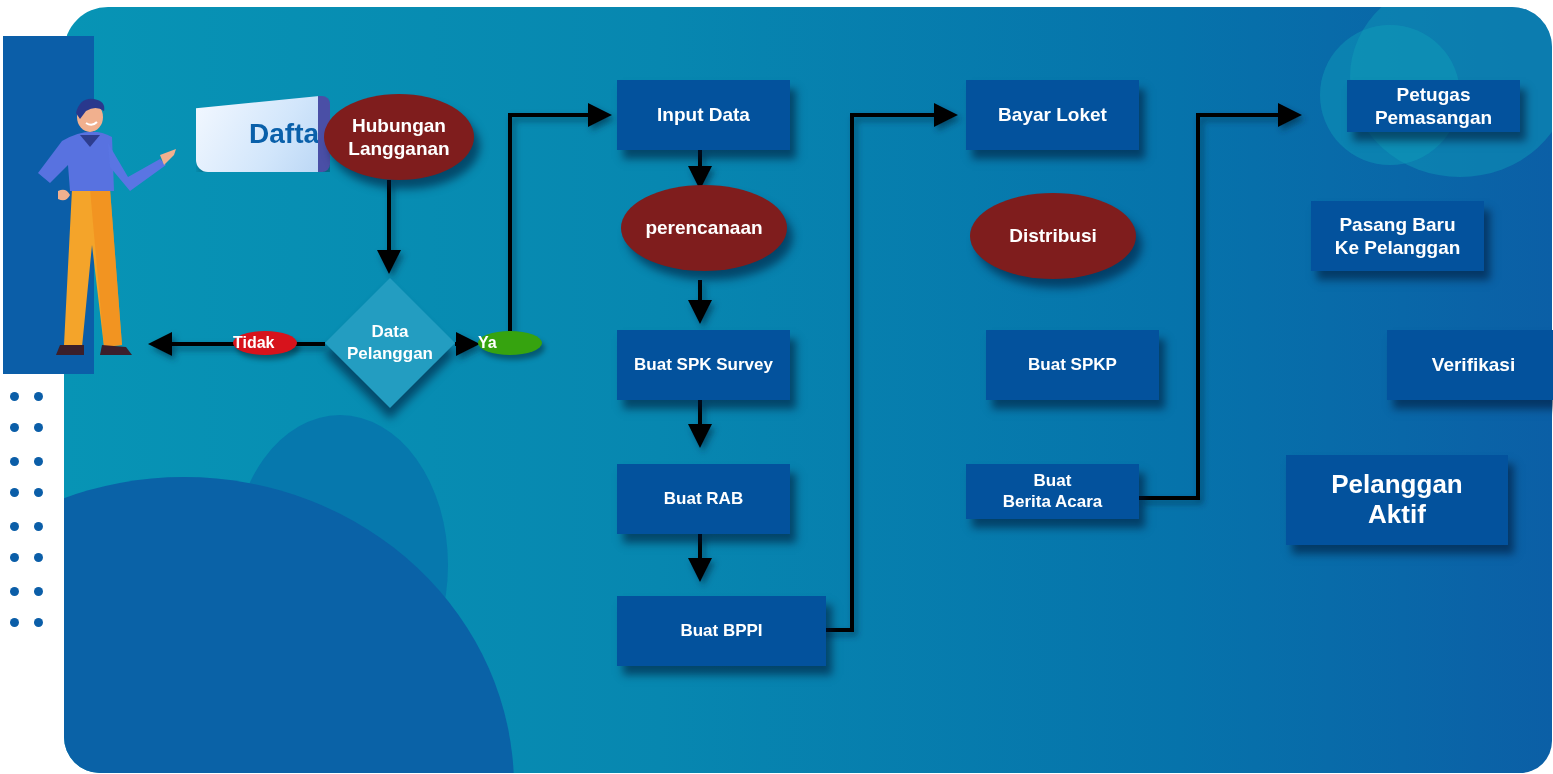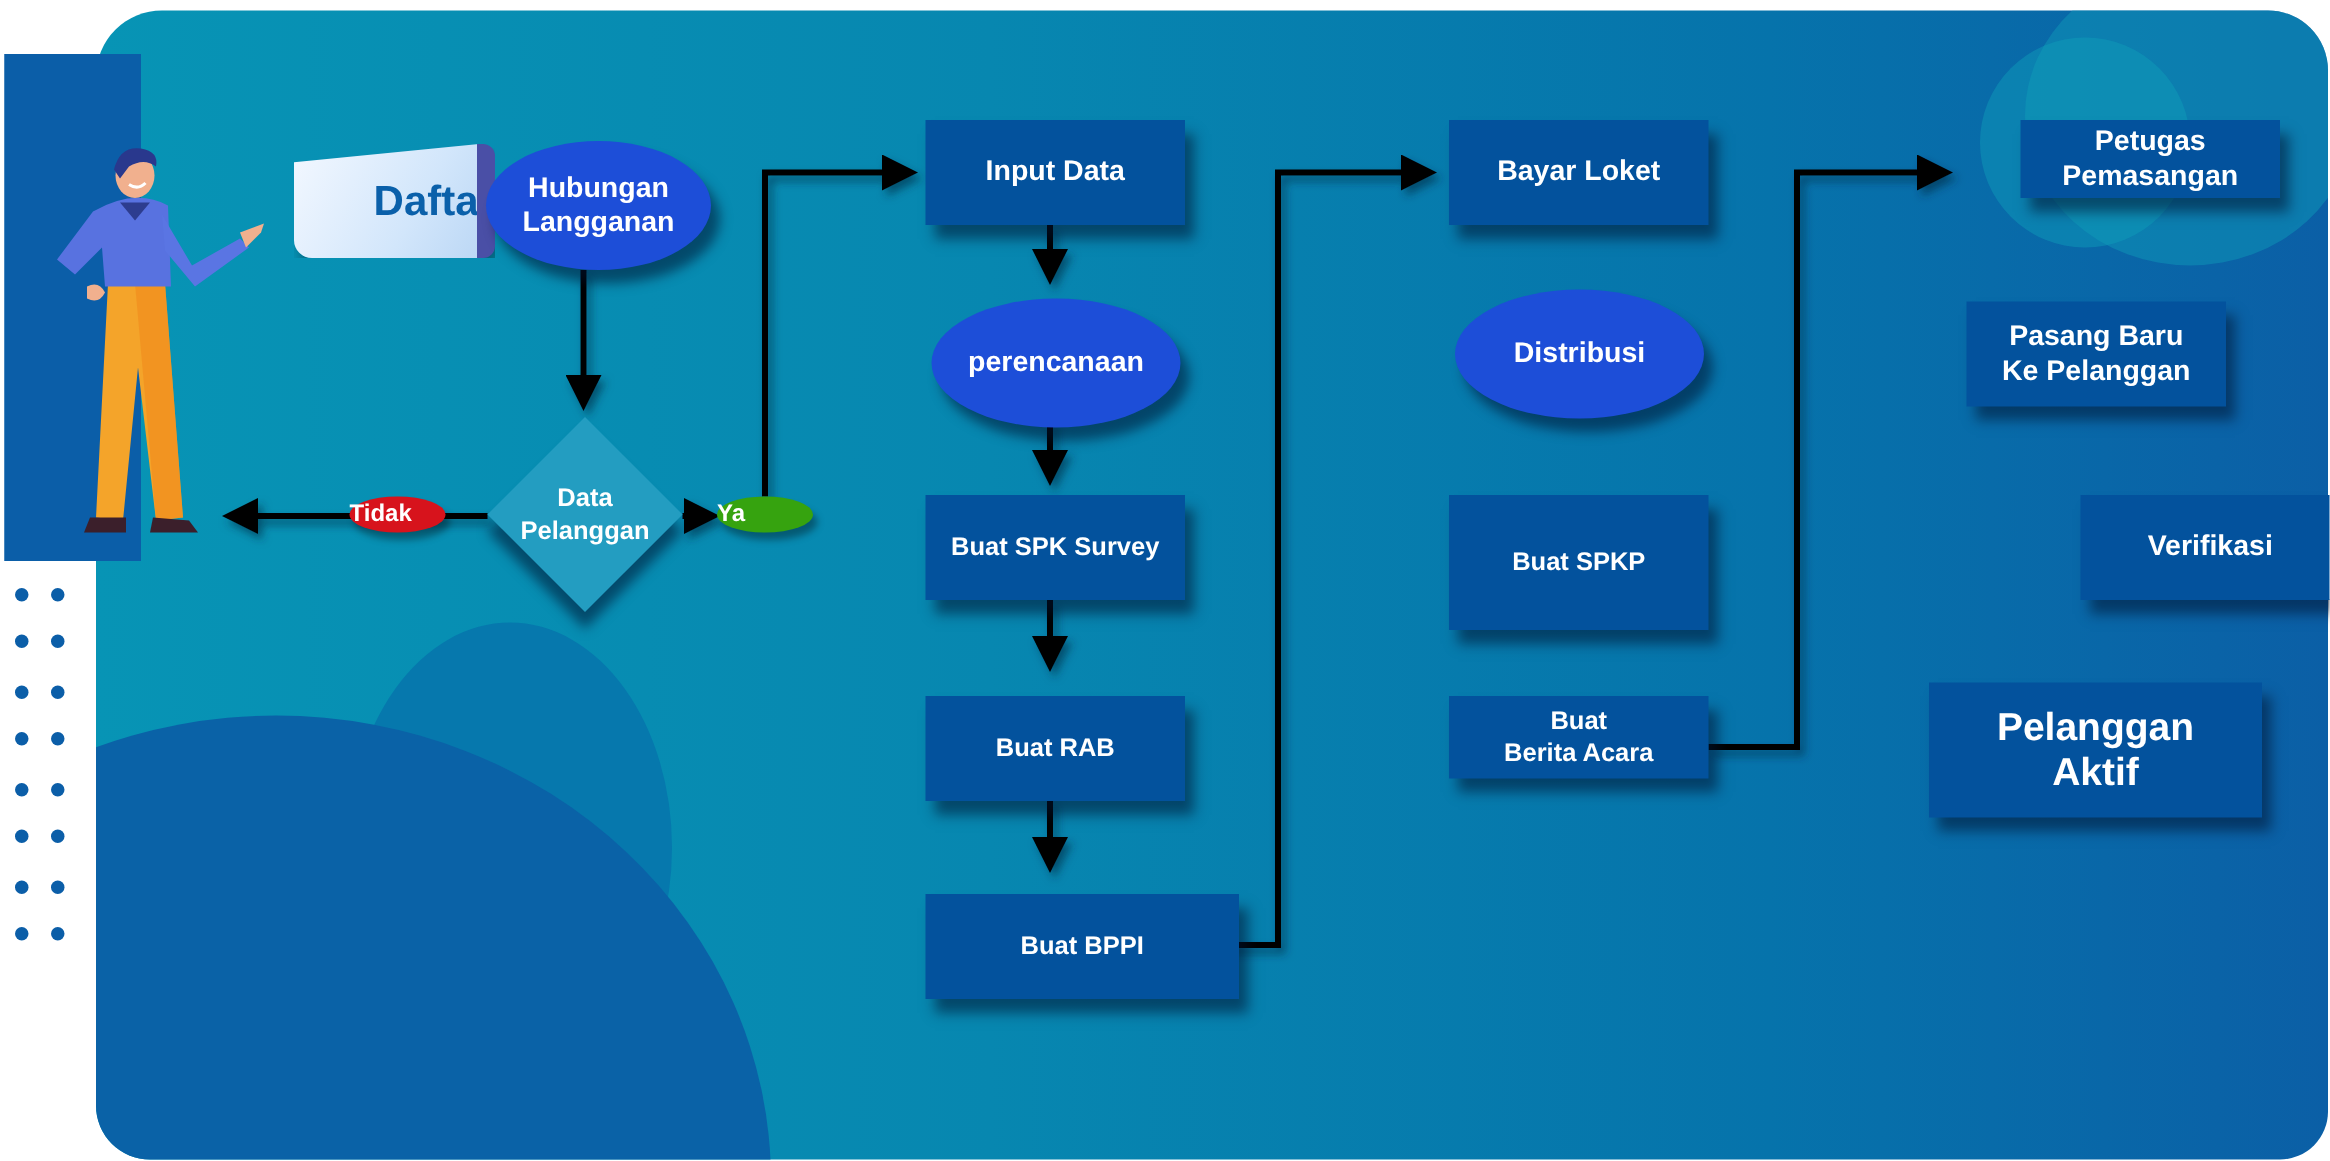--- a/index.html
+++ b/index.html
@@ -31,7 +31,7 @@
     white-space: pre-line;
   }
   .rect { background: #03529d; font-size: 18px; }
-  .oval { background: #1d4ed8; border-radius: 50%; font-size: 18px; }
+  .oval { background: #7f1d1d; border-radius: 50%; font-size: 18px; }
   .rect-sm { font-size: 17px; }
 
   .daftar {

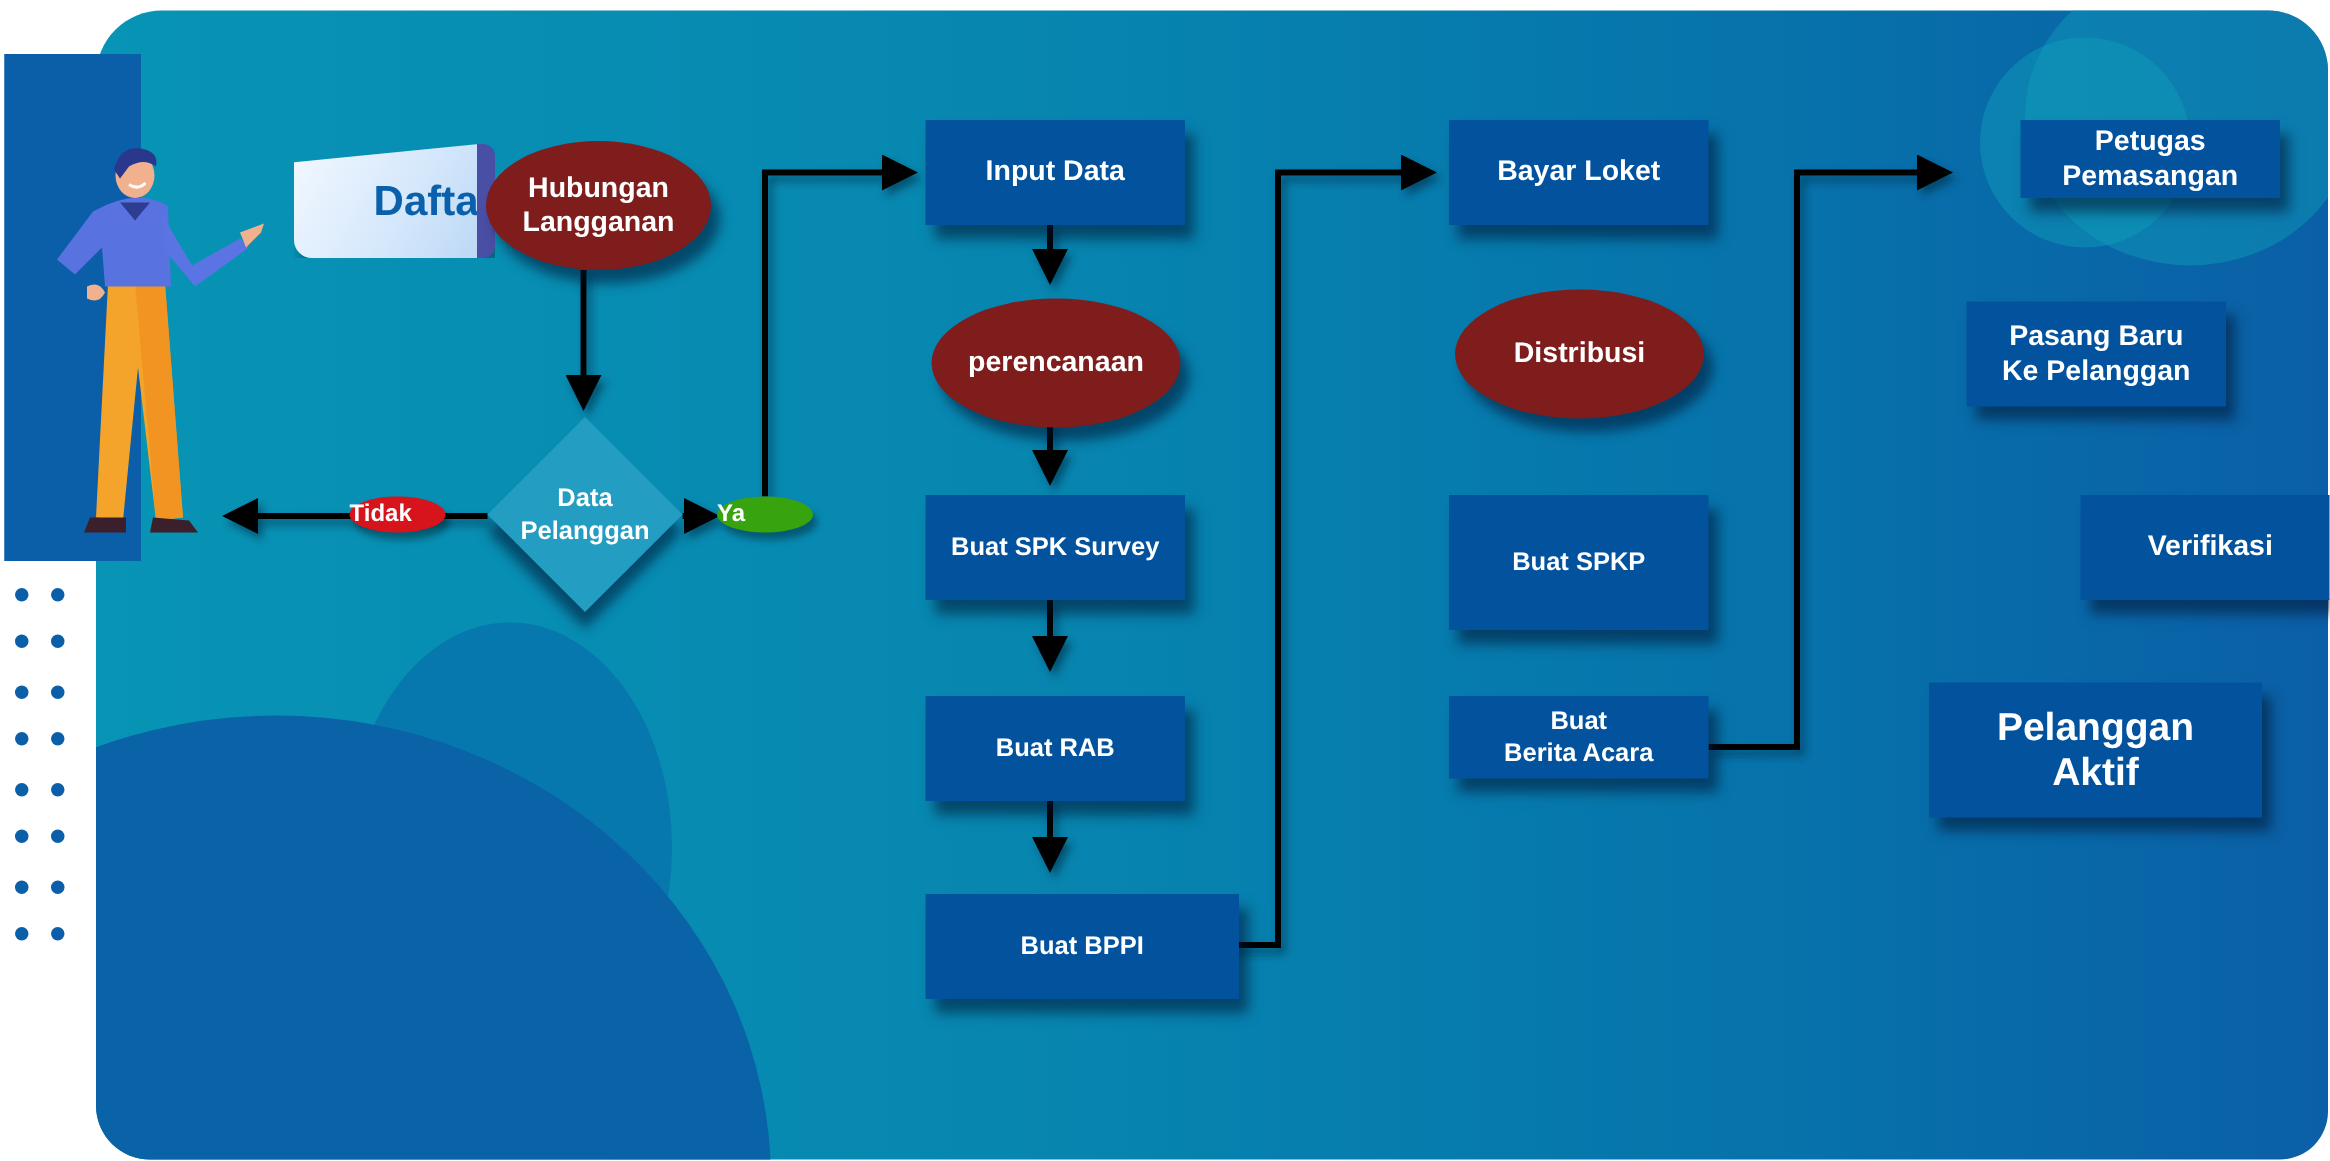--- a/index.html
+++ b/index.html
@@ -168,7 +168,7 @@
 <div class="node rect" style="left:617px;top:80px;width:173px;height:70px;z-index:5;font-size:19px">
   <span>Input Data</span>
 </div>
-<div class="node oval" style="left:621px;top:199px;width:166px;height:86px;z-index:5;font-size:19px">
+<div class="node oval" style="left:621px;top:185px;width:166px;height:86px;z-index:5;font-size:19px">
   <span>perencanaan</span>
 </div>
 <div class="node rect rect-sm" style="left:617px;top:330px;width:173px;height:70px;z-index:5">

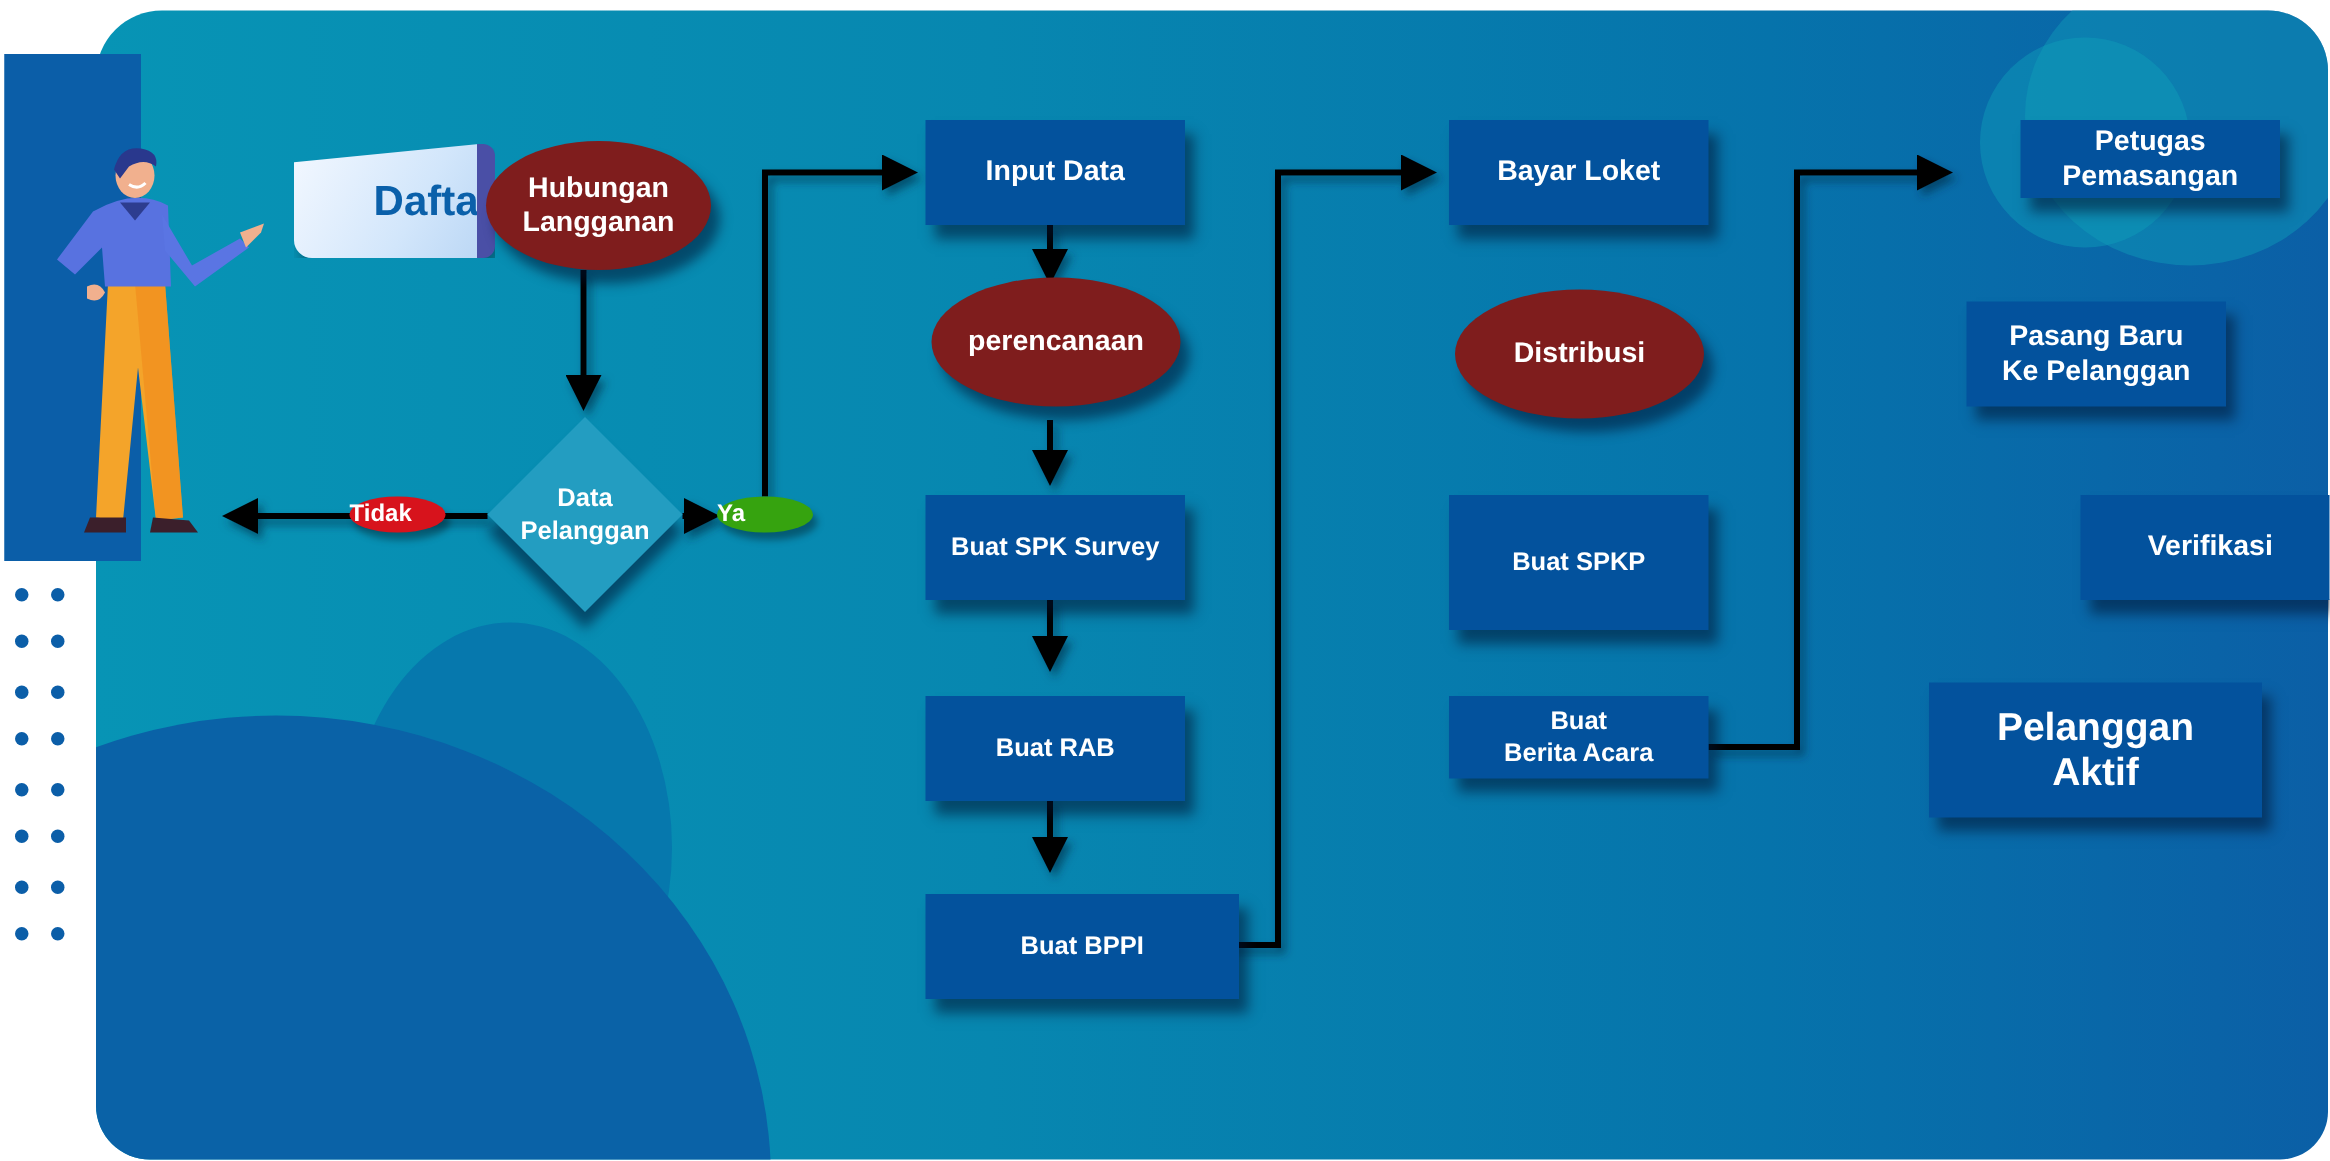--- a/index.html
+++ b/index.html
@@ -187,7 +187,7 @@
 <div class="node oval" style="left:970px;top:193px;width:166px;height:86px;z-index:5;font-size:19px">
   <span>Distribusi</span>
 </div>
-<div class="node rect rect-sm" style="left:966px;top:330px;width:173px;height:90px;z-index:5">
+<div class="node rect rect-sm" style="left:986px;top:330px;width:173px;height:70px;z-index:5">
   <span>Buat SPKP</span>
 </div>
 <div class="node rect rect-sm" style="left:966px;top:464px;width:173px;height:55px;z-index:5">

